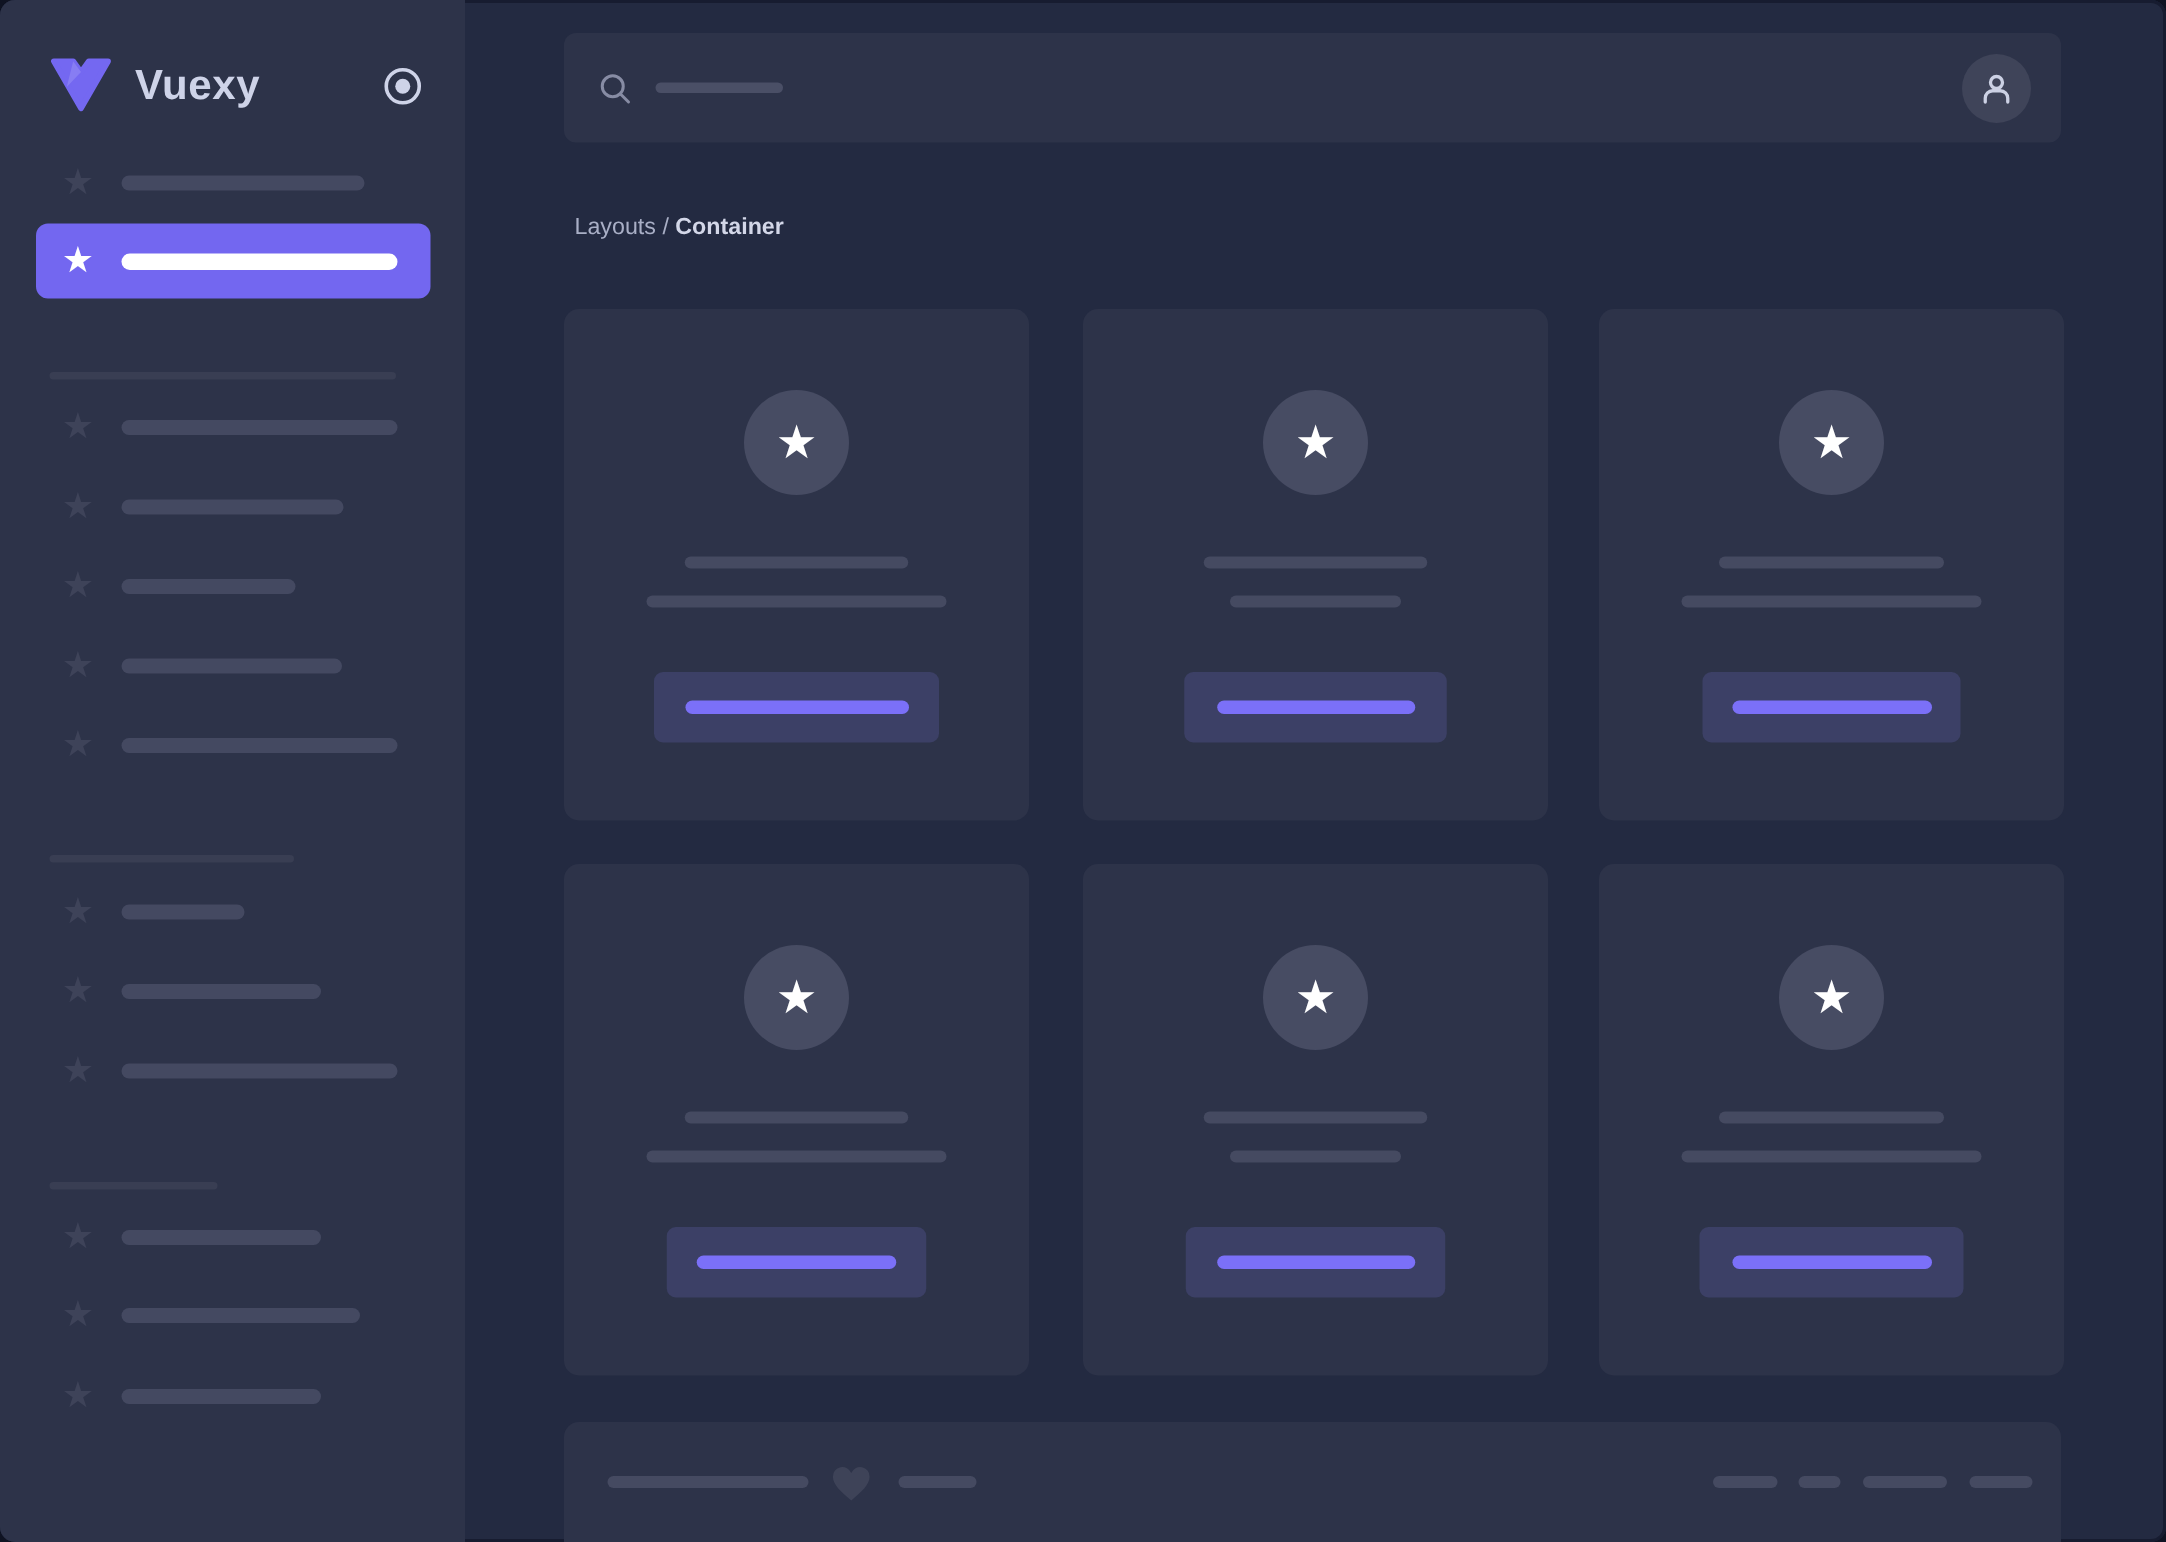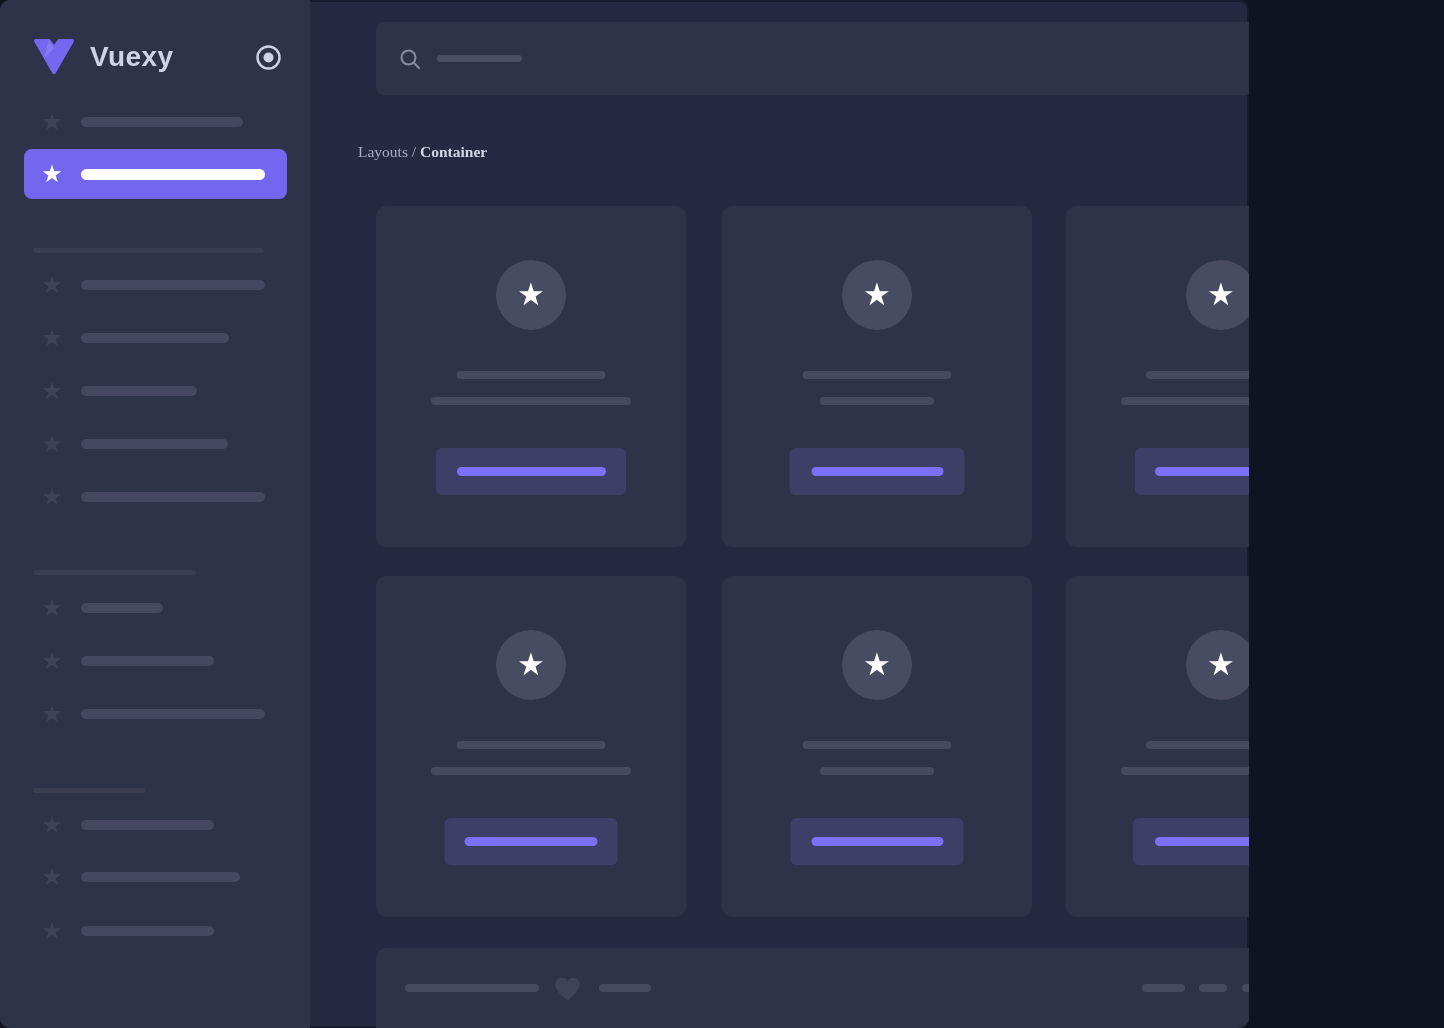--- a/index.html
+++ b/index.html
@@ -23,7 +23,7 @@
   *{box-sizing:border-box;margin:0;padding:0}
   body{background:#0f1322;font-family:"Liberation Sans", sans-serif;}
   .frame{
-    position:relative;width:1249px;height:1028px;background:var(--bg-main);
+    position:relative;width:1444px;height:1028px;background:var(--bg-main);
     border-radius:10px;overflow:hidden;box-shadow:inset 0 0 0 2px #171c30;padding-left:35px;
   }
   

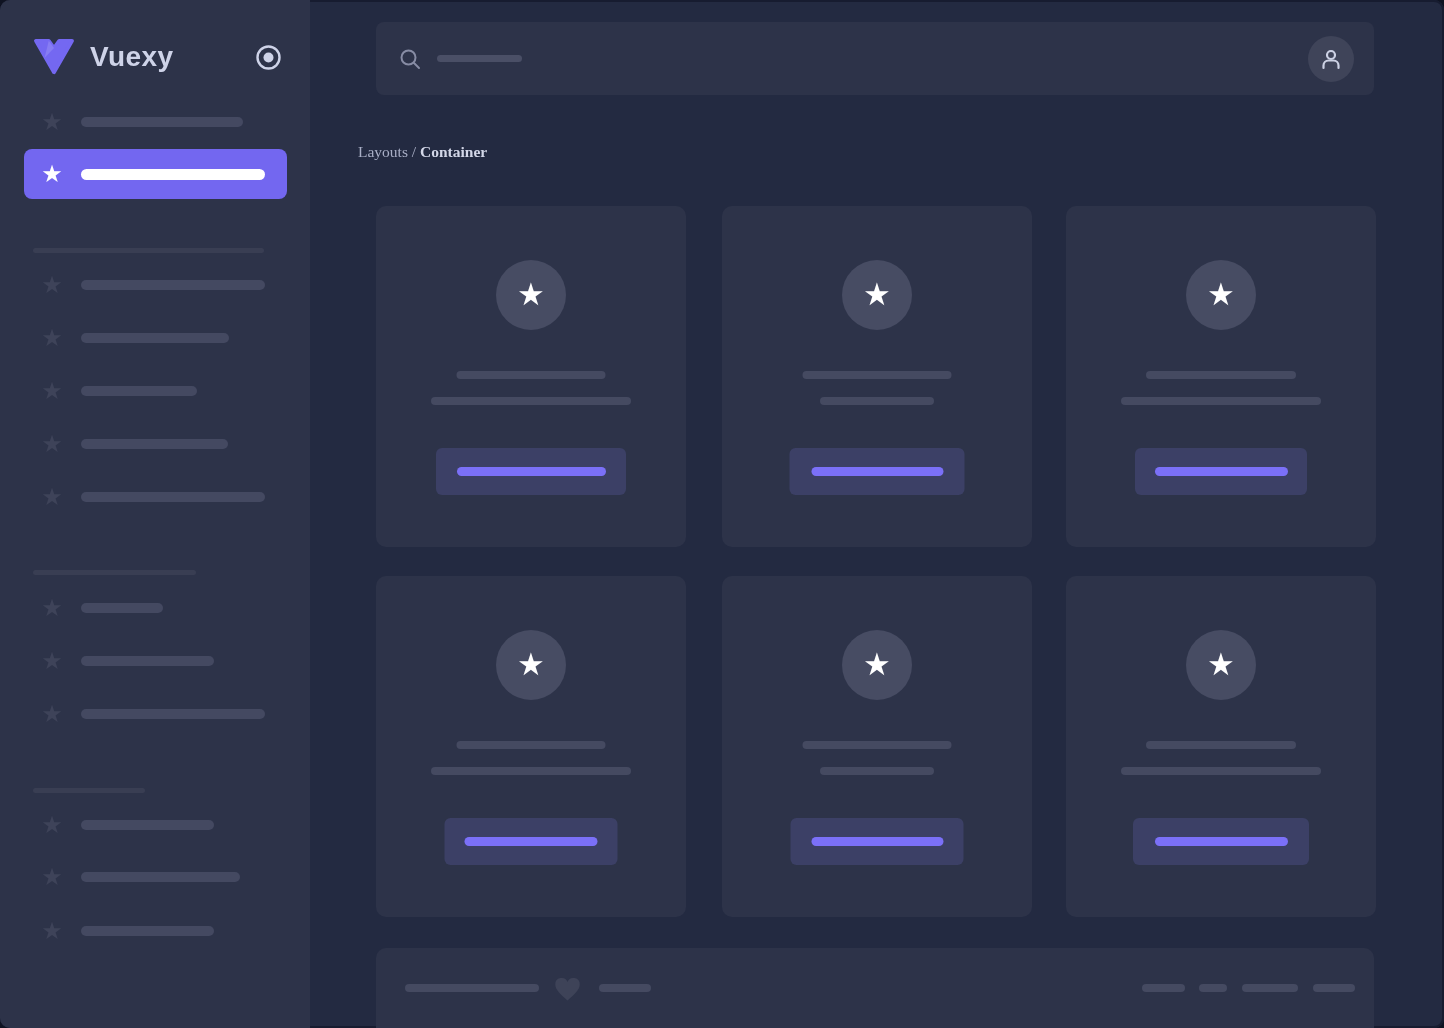--- a/index.html
+++ b/index.html
@@ -46,7 +46,7 @@
   .search-ph{margin-left:16px;width:85px;height:7px;border-radius:3.5px;background:var(--placeholder);}
   .avatar{margin-left:auto;width:46px;height:46px;border-radius:50%;background:var(--avatar-bg);
     display:flex;align-items:center;justify-content:center;cursor:pointer;}
-  .breadcrumb{position:absolute;left:358px;top:143px;font-size:15.5px;color:var(--text-dim);font-family:Liberation Serif, serif;}
+  .breadcrumb{position:absolute;left:383px;top:143px;font-size:15.5px;color:var(--text-dim);}
   .breadcrumb .current{color:#d3d7e8;font-weight:bold;}
   .breadcrumb .link{cursor:pointer;}
   

